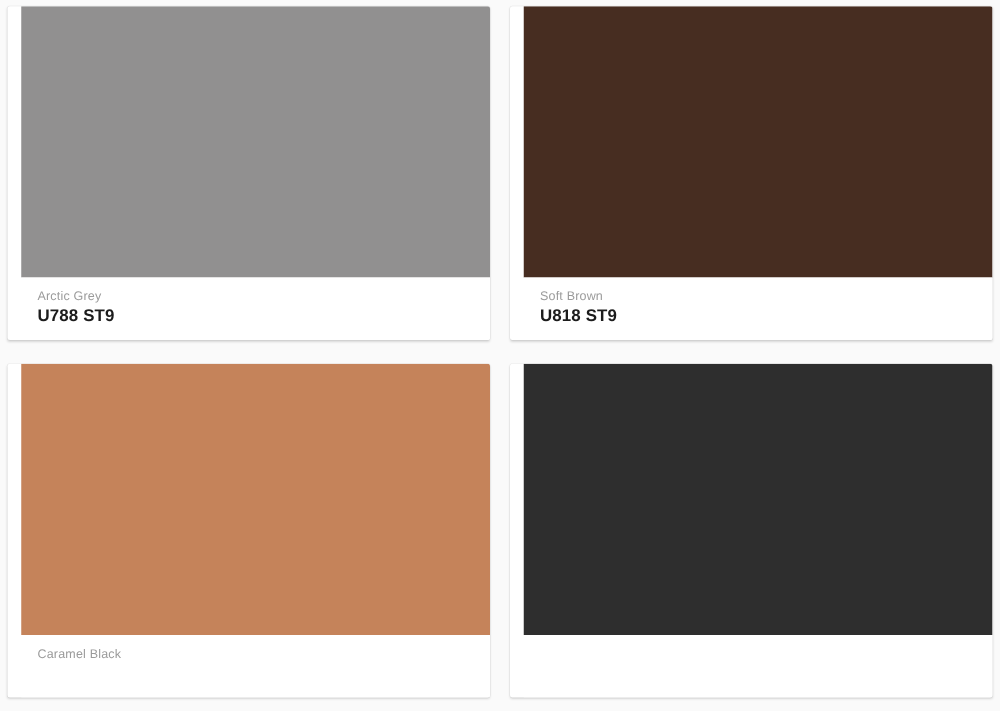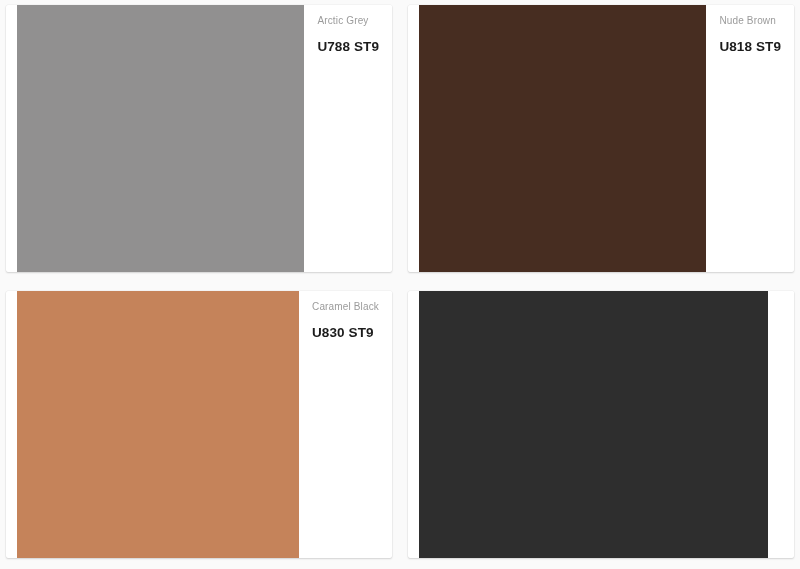--- a/index.html
+++ b/index.html
@@ -30,7 +30,7 @@
   .swatch-card {
     position: relative;
     display: flex;
-    flex-direction: row;
+    flex-direction: column;
     background: #ffffff;
     border-radius: 2px;
     box-shadow: 0 1px 2px rgba(0, 0, 0, 0.14),

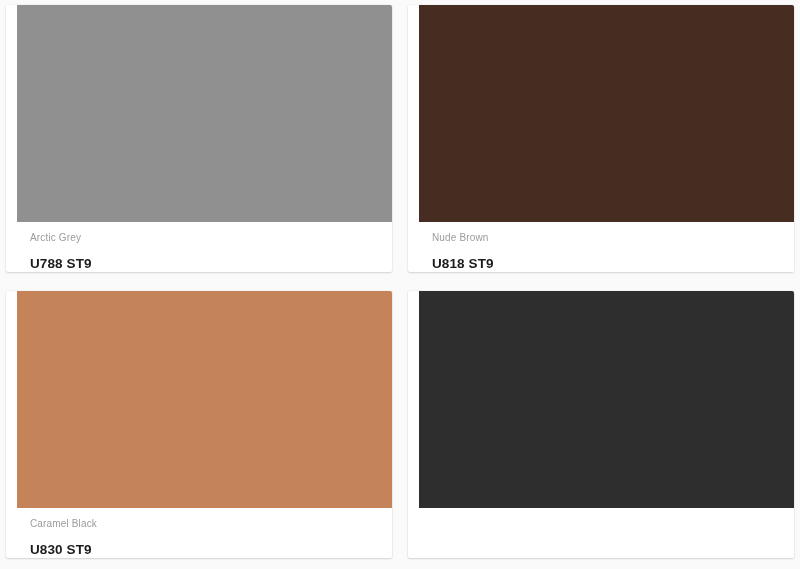--- a/index.html
+++ b/index.html
@@ -90,7 +90,7 @@
   <div class="swatch-card">
     <div class="swatch-color" style="background-color: rgb(71, 45, 33);"></div>
     <div class="swatch-info">
-      <span class="swatch-label">Nude Brown</span>
+      <span class="swatch-label">Soft Brown</span>
       <span class="swatch-code">U818 ST9</span>
     </div>
   </div>

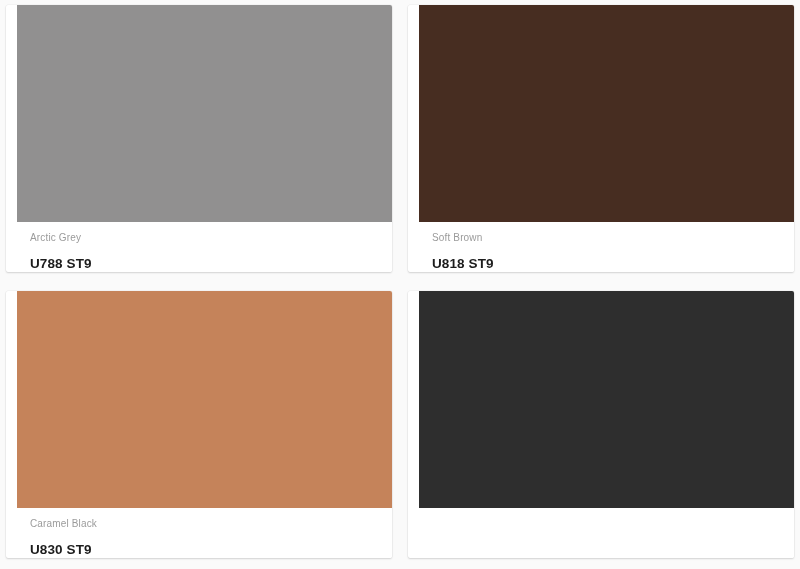--- a/index.html
+++ b/index.html
@@ -65,7 +65,7 @@
 
   .swatch-code {
     display: block;
-    margin-top: 11px;
+    margin-top: 0;
     font-size: 13.5px;
     line-height: 17px;
     letter-spacing: 0.1px;

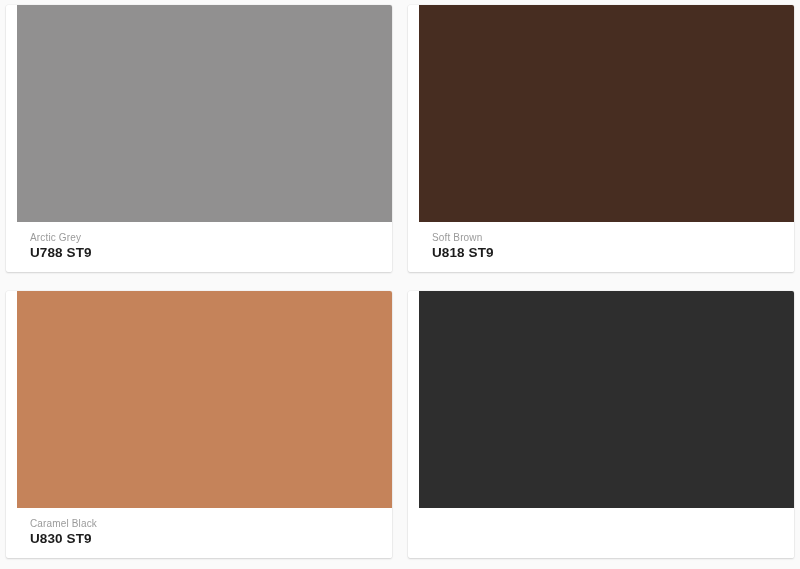--- a/index.html
+++ b/index.html
@@ -99,7 +99,6 @@
     <div class="swatch-color" style="background-color: rgb(197, 131, 90);"></div>
     <div class="swatch-info">
       <span class="swatch-label">Caramel Black</span>
-      <span class="swatch-code">U830 ST9</span>
     </div>
   </div>
 

